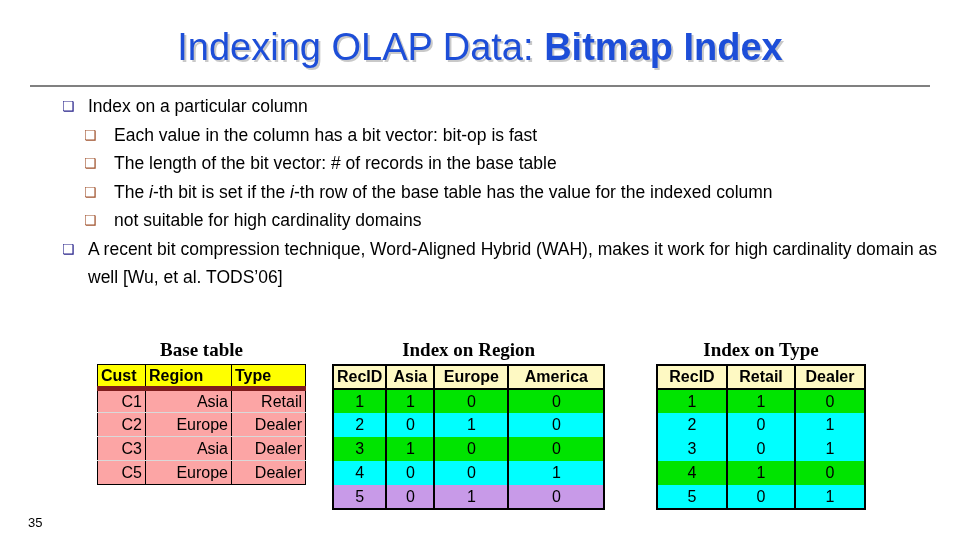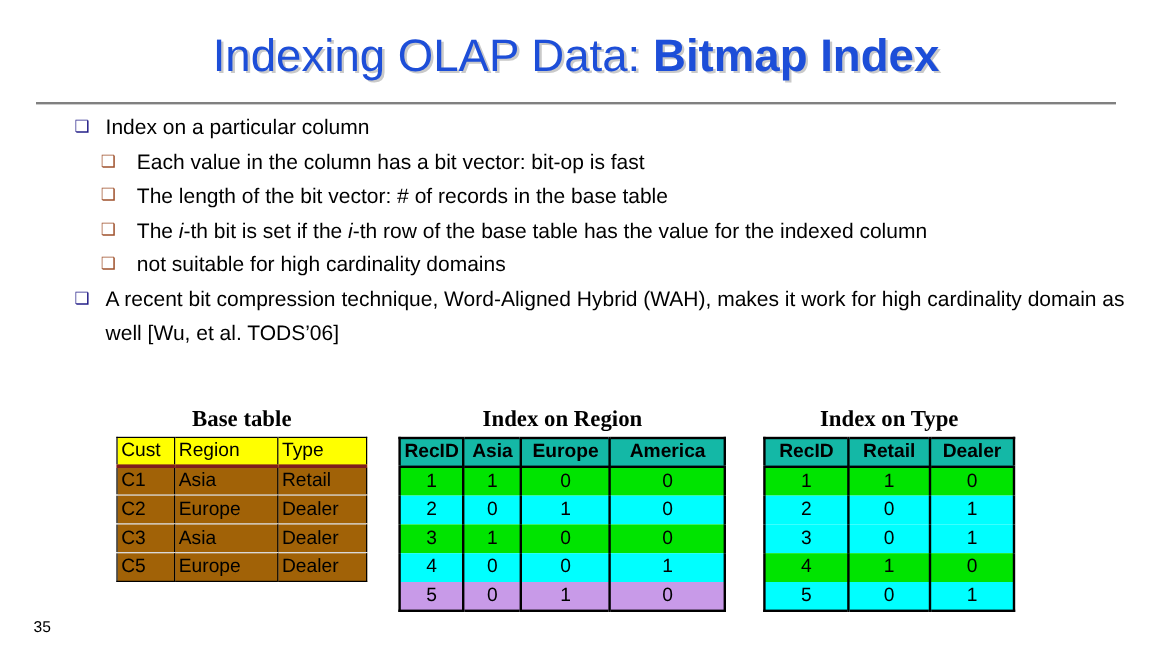--- a/index.html
+++ b/index.html
@@ -152,7 +152,7 @@
   #region-table .c-europe  { width: 74px; }
   #region-table .c-america { width: 96px; }
 
-  #type-table { left: 636px; }
+  #type-table { left: 656px; }
   #type-table .c-recid  { width: 70px; }
   #type-table .c-retail { width: 68px; }
   #type-table .c-dealer { width: 70px; }

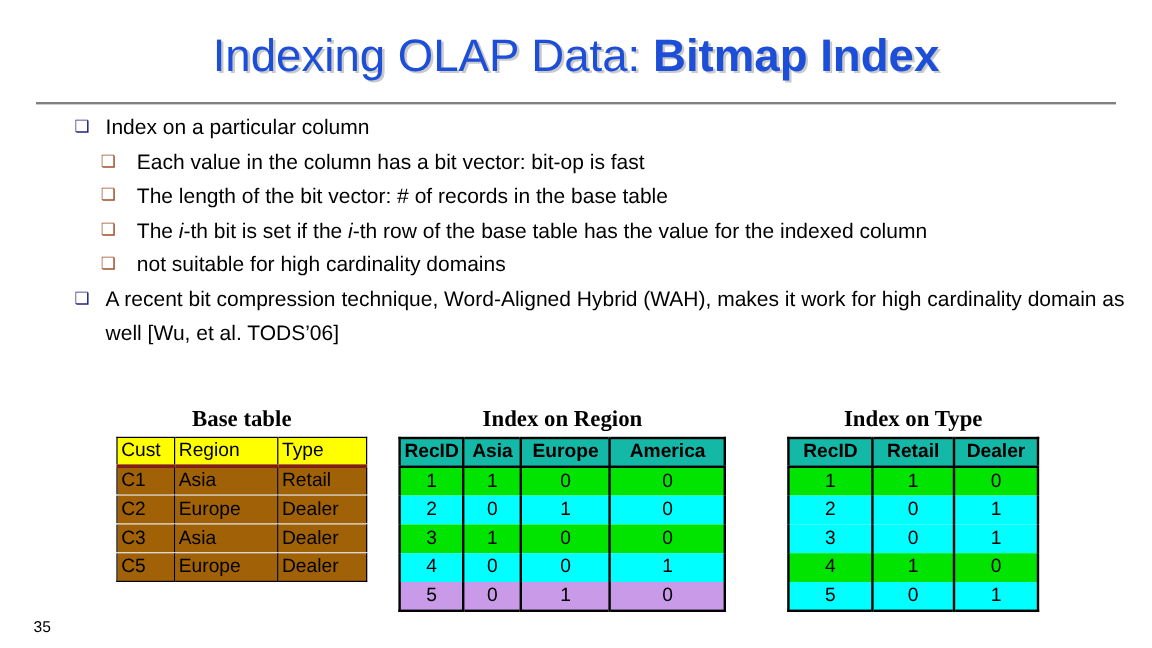--- a/index.html
+++ b/index.html
@@ -107,10 +107,10 @@
   #base-table table.grid { border: 1px solid #000000; }
   #base-table th {
     background: #ffff00;
-    font-weight: normal;
+    font-weight: bold;
     text-align: left;
     border-right: 1px solid #000000;
-    border-bottom: 3px solid #7f1d1d;
+    border-bottom: 5px solid #7f1d1d;
   }
   #base-table th:last-child { border-right: none; margin-left: 45px; }
   #base-table td {

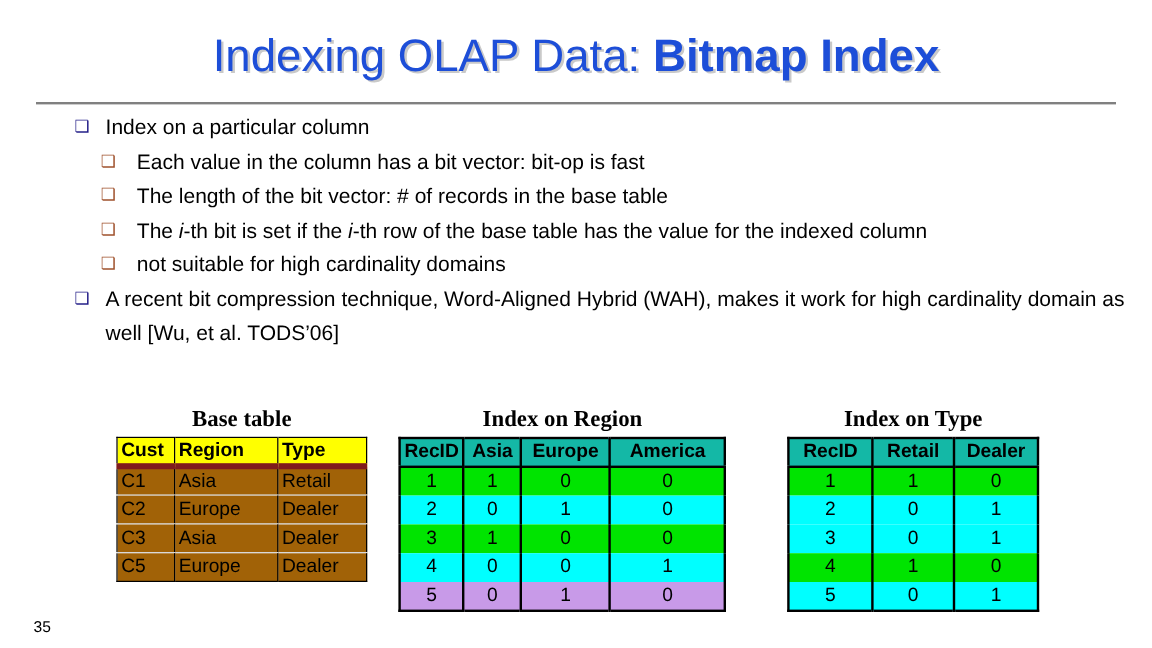--- a/index.html
+++ b/index.html
@@ -129,7 +129,7 @@
   
   .idx-table table.grid { border: 2px solid #000000; }
   .idx-table th {
-    background: #14b8a6;
+    background: #fef9c3;
     font-weight: bold;
     text-align: center;
     border-right: 2px solid #000000;

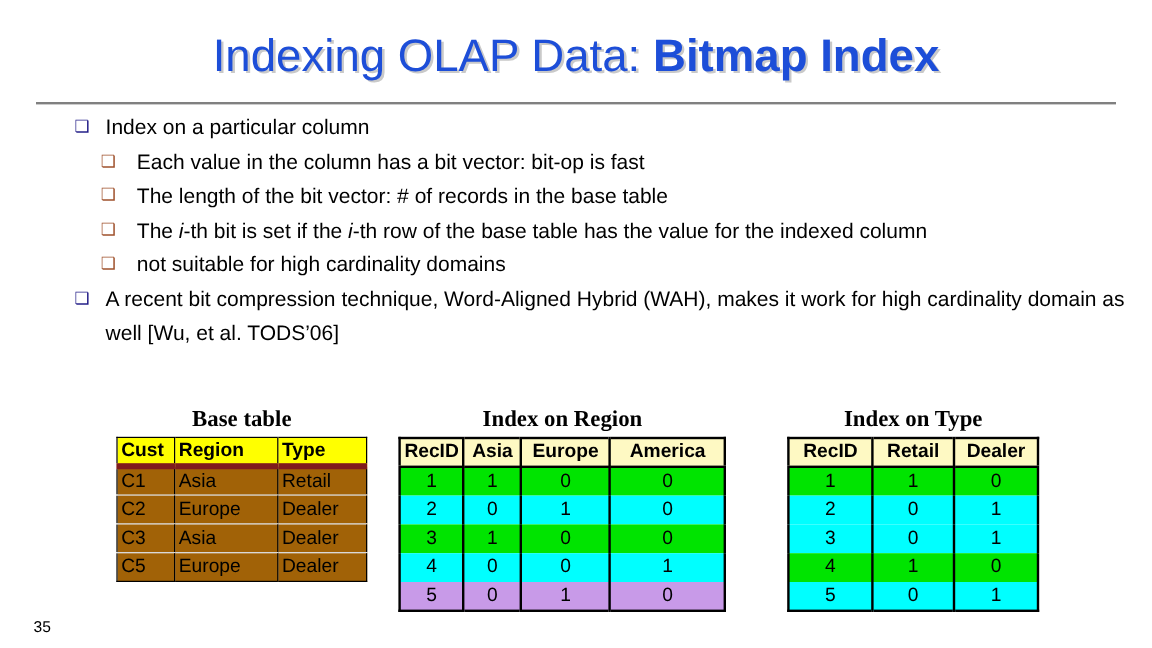--- a/index.html
+++ b/index.html
@@ -114,8 +114,8 @@
   }
   #base-table th:last-child { border-right: none; margin-left: 45px; }
   #base-table td {
-    background: #a16207;
-    text-align: left;
+    background: #fca5a5;
+    text-align: right;
     border-right: 1px solid #000000;
     border-bottom: 1px solid #d9d9d9;
     margin-top: 30px;

